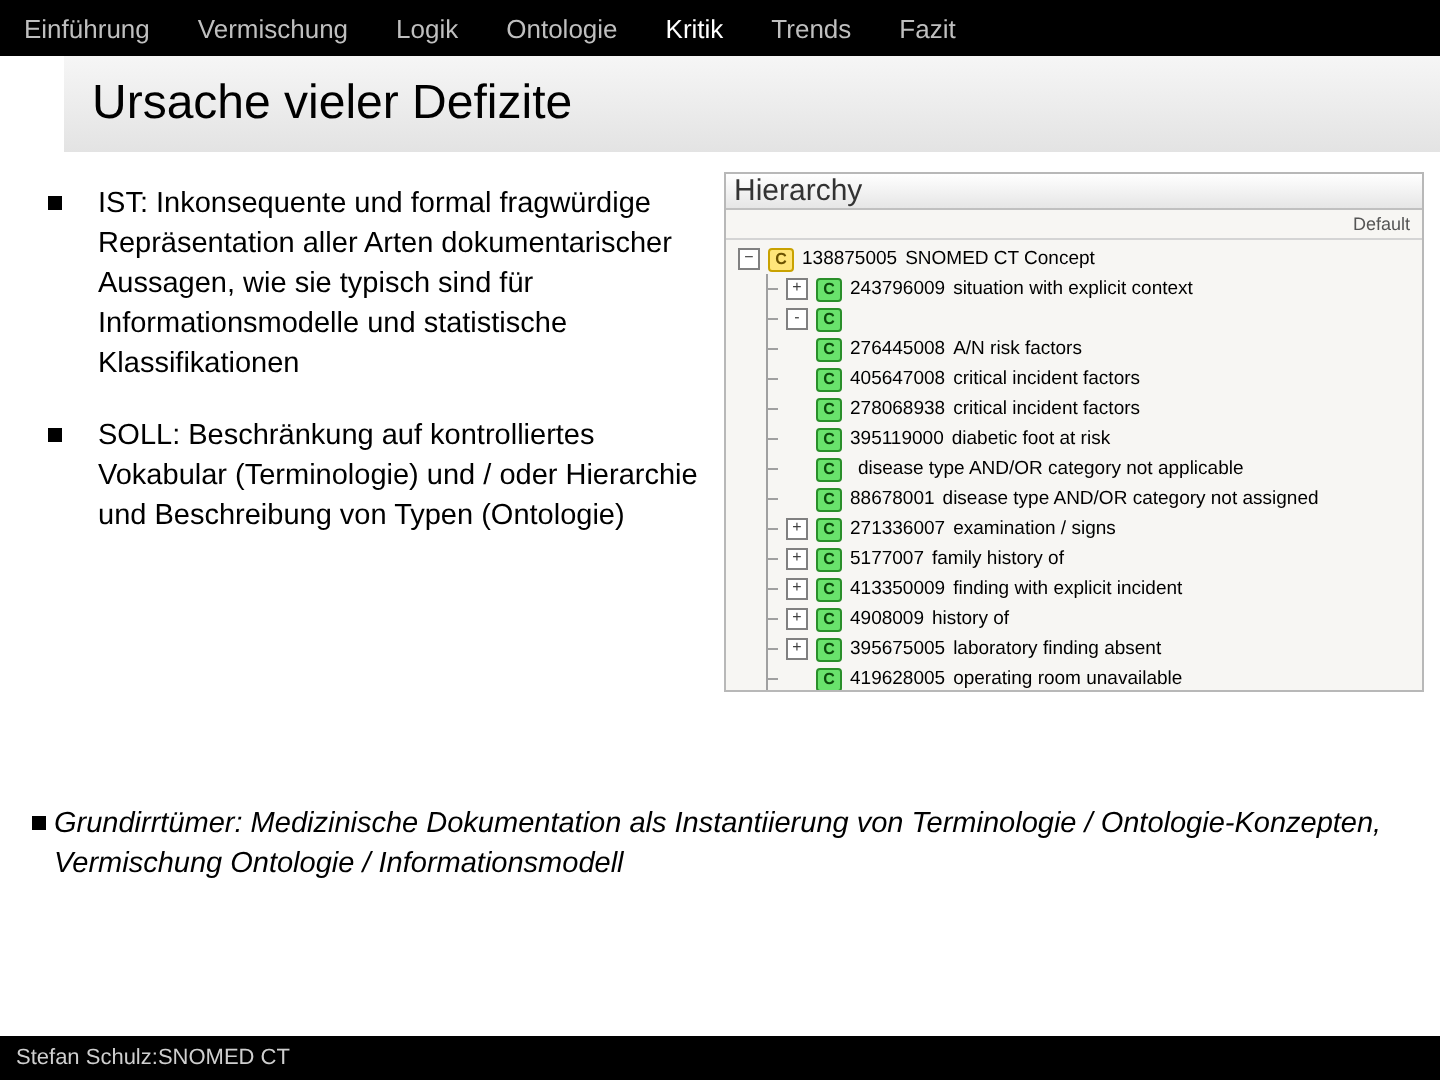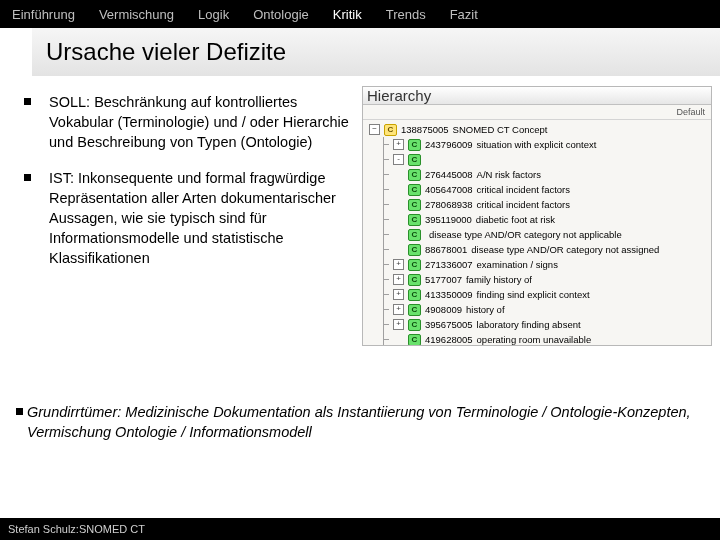--- a/index.html
+++ b/index.html
@@ -233,11 +233,11 @@
   <div class="bullets">
     <div class="bullet">
       <div class="sq"></div>
-      <div class="txt">SOLL: Beschränkung auf kontrolliertes Vokabular (Terminologie) und / oder Hierarchie und Beschreibung von Typen (Ontologie)</div>
+      <div class="txt">IST: Inkonsequente und formal fragwürdige Repräsentation aller Arten dokumentarischer Aussagen, wie sie typisch sind für Informationsmodelle und statistische Klassifikationen</div>
     </div>
     <div class="bullet">
       <div class="sq"></div>
-      <div class="txt">IST: Inkonsequente und formal fragwürdige Repräsentation aller Arten dokumentarischer Aussagen, wie sie typisch sind für Informationsmodelle und statistische Klassifikationen</div>
+      <div class="txt">SOLL: Beschränkung auf kontrolliertes Vokabular (Terminologie) und / oder Hierarchie und Beschreibung von Typen (Ontologie)</div>
     </div>
   </div>
 

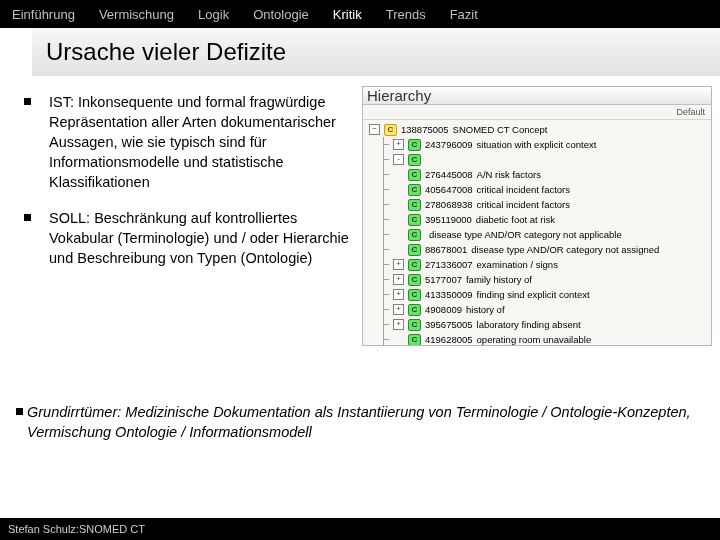--- a/index.html
+++ b/index.html
@@ -331,7 +331,7 @@
             <span class="expander">+</span>
             <span class="cbadge">C</span>
             <span class="code">413350009</span>
-            <span class="label">finding sind explicit context</span>
+            <span class="label">finding with explicit incident</span>
           </div>
           <div class="sn-row" style="padding-left: 10px;">
             <span class="connector branch"></span>

